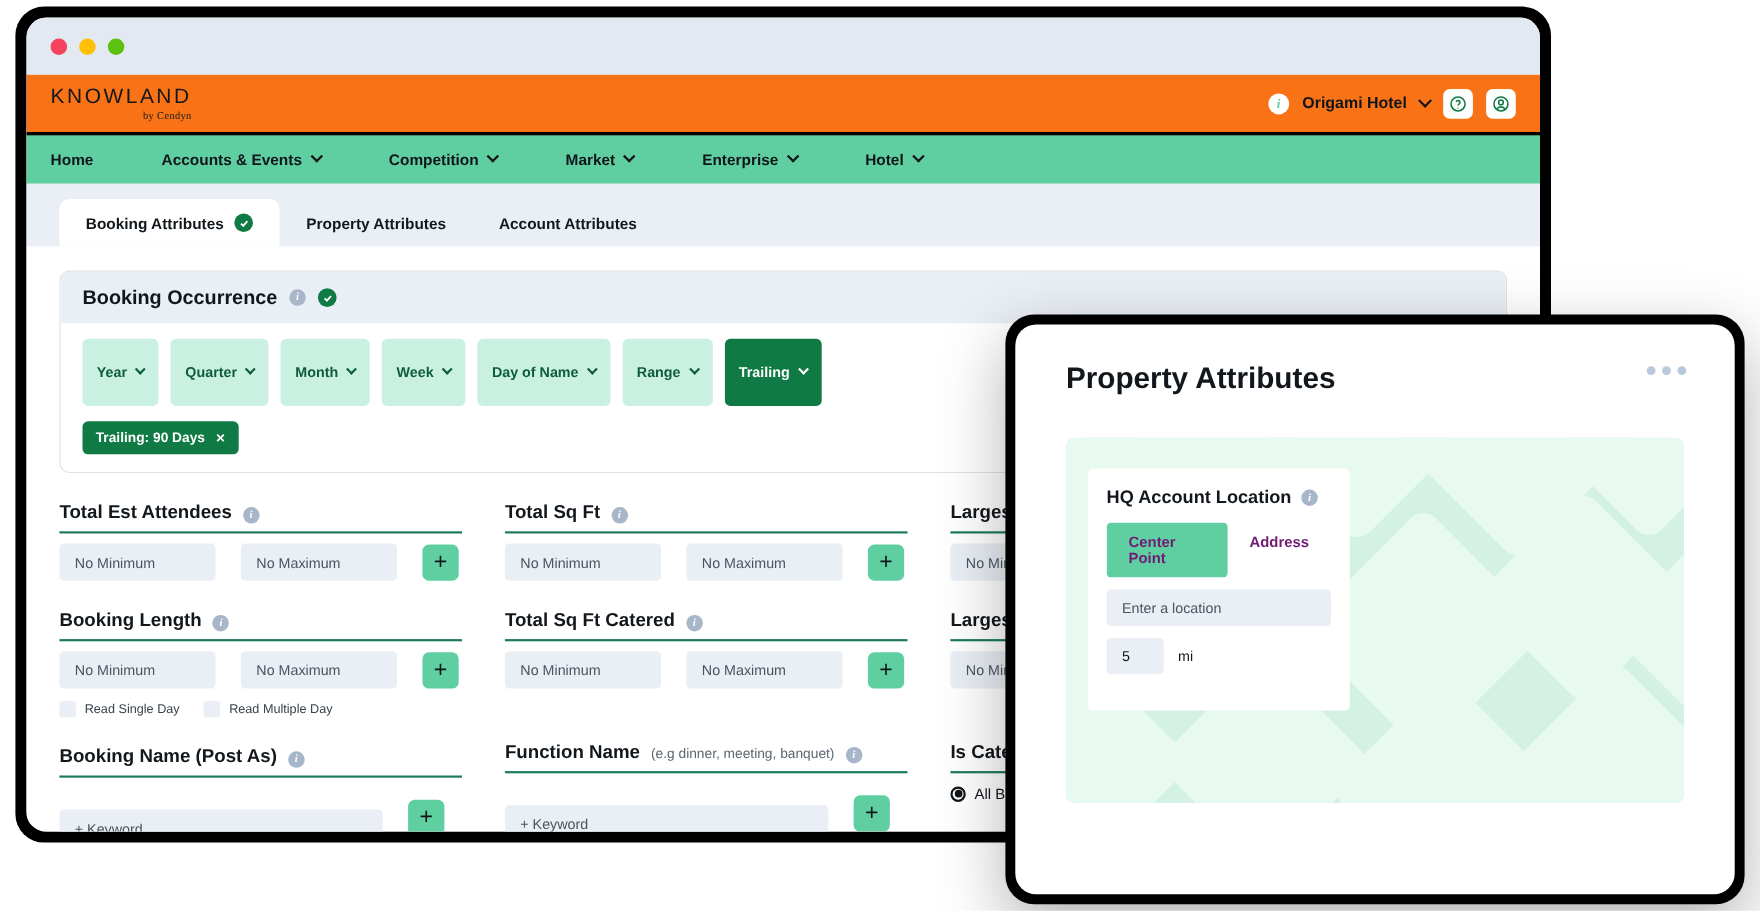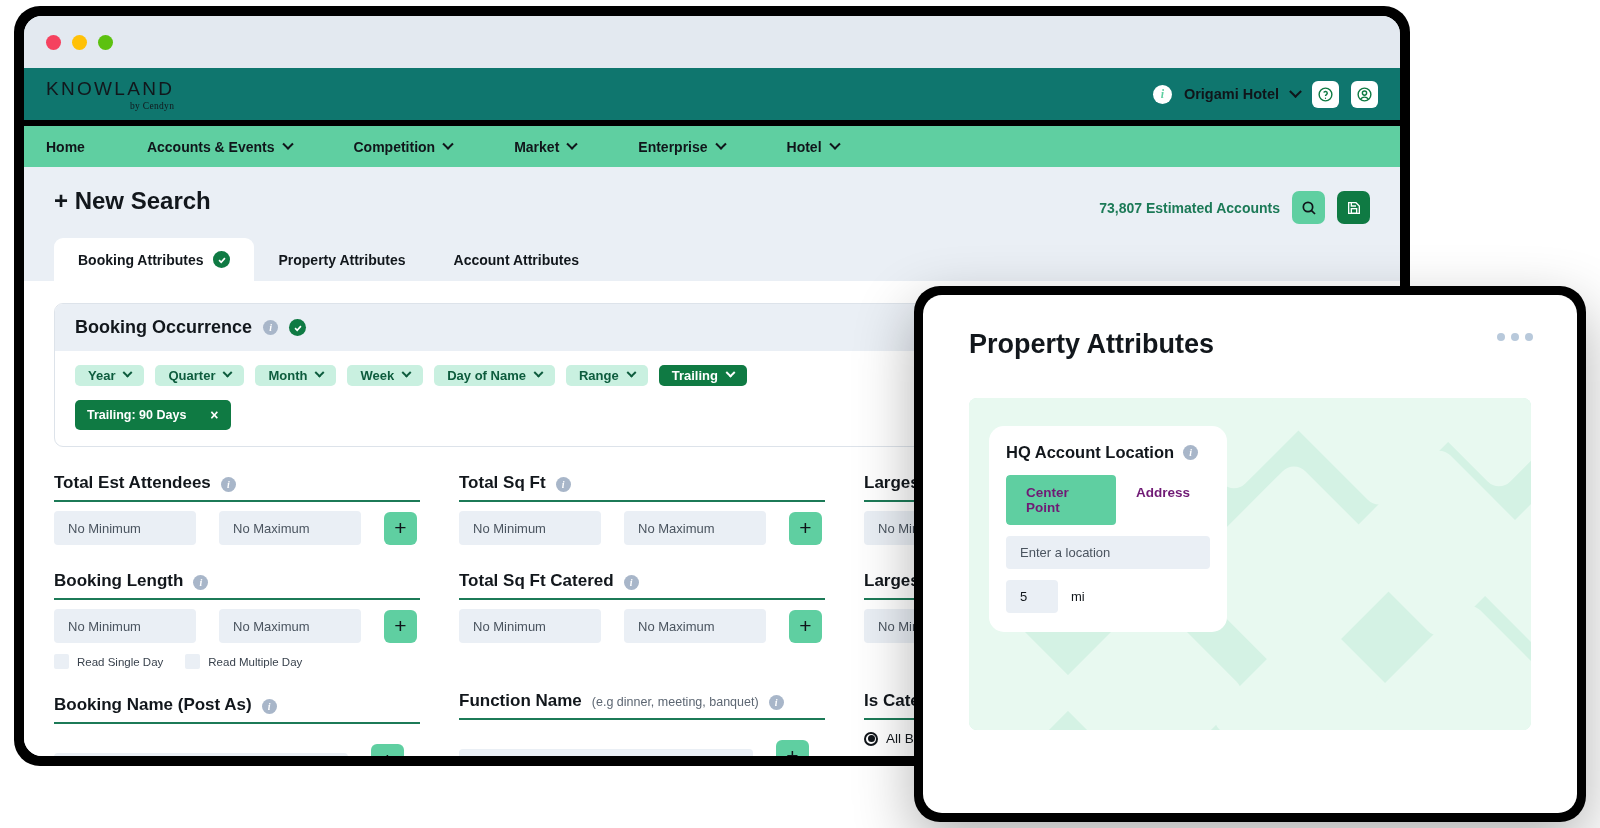--- a/index.html
+++ b/index.html
@@ -39,7 +39,7 @@
 
   
   .brandbar {
-    height: 52px; background: #0f766e;
+    height: 52px; background: #f97316;
     display: flex; align-items: center; padding: 17px 22px;
     position: relative;
     text-align: center;

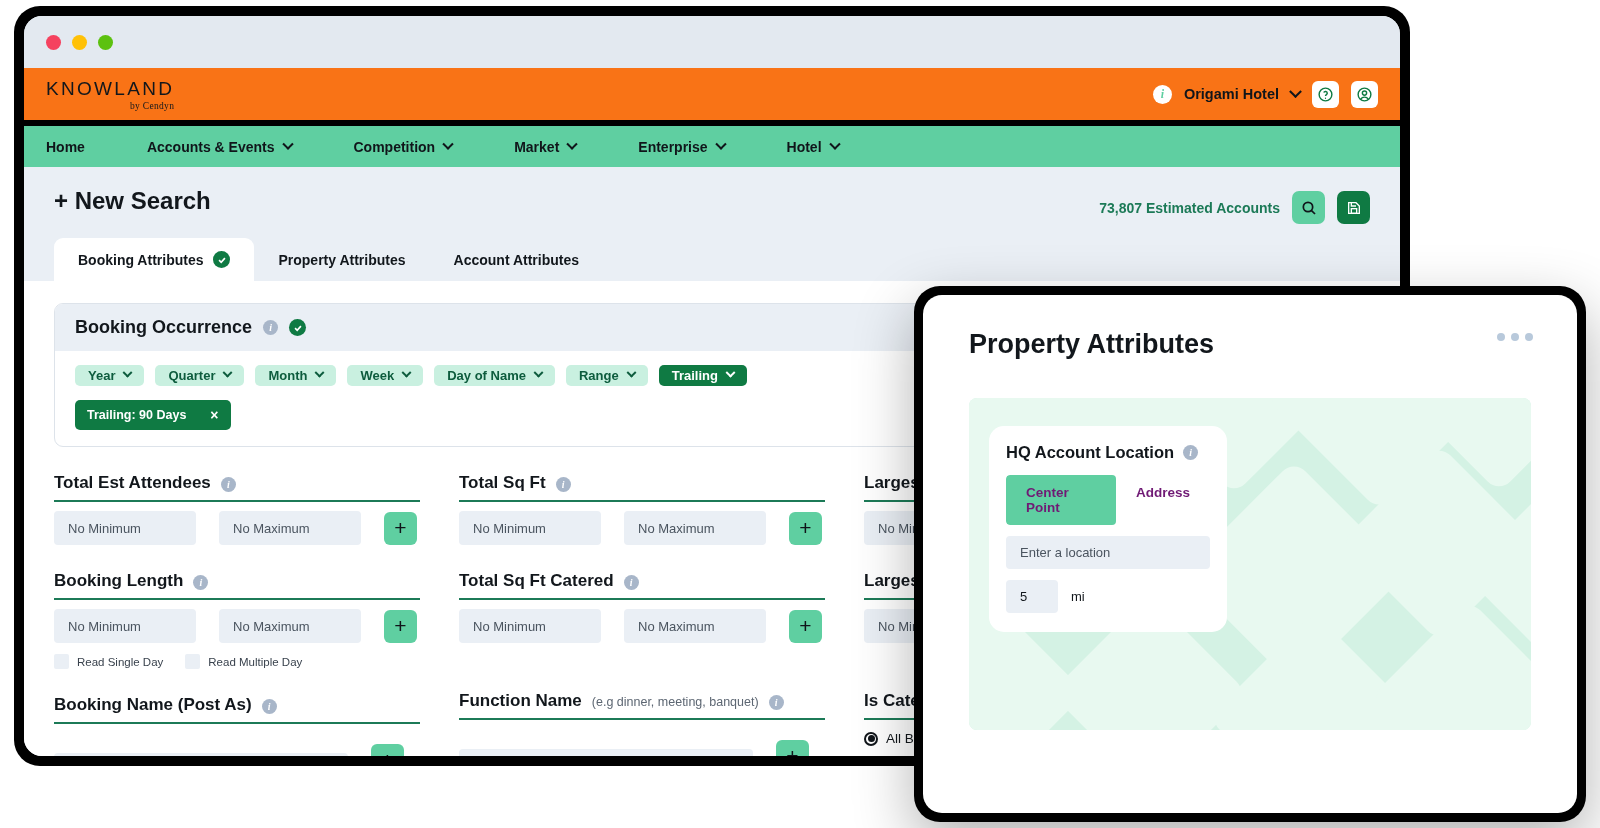--- a/index.html
+++ b/index.html
@@ -73,7 +73,7 @@
   .navbar {
     height: 47px; background: #5fcfa1;
     display: flex; align-items: center; padding: 0 22px; gap: 0;
-    border-top: 6px solid #000000;
+    border-top: 3px solid #000000;
   }
   .nav-item {
     display: flex; align-items: center; gap: 9px;

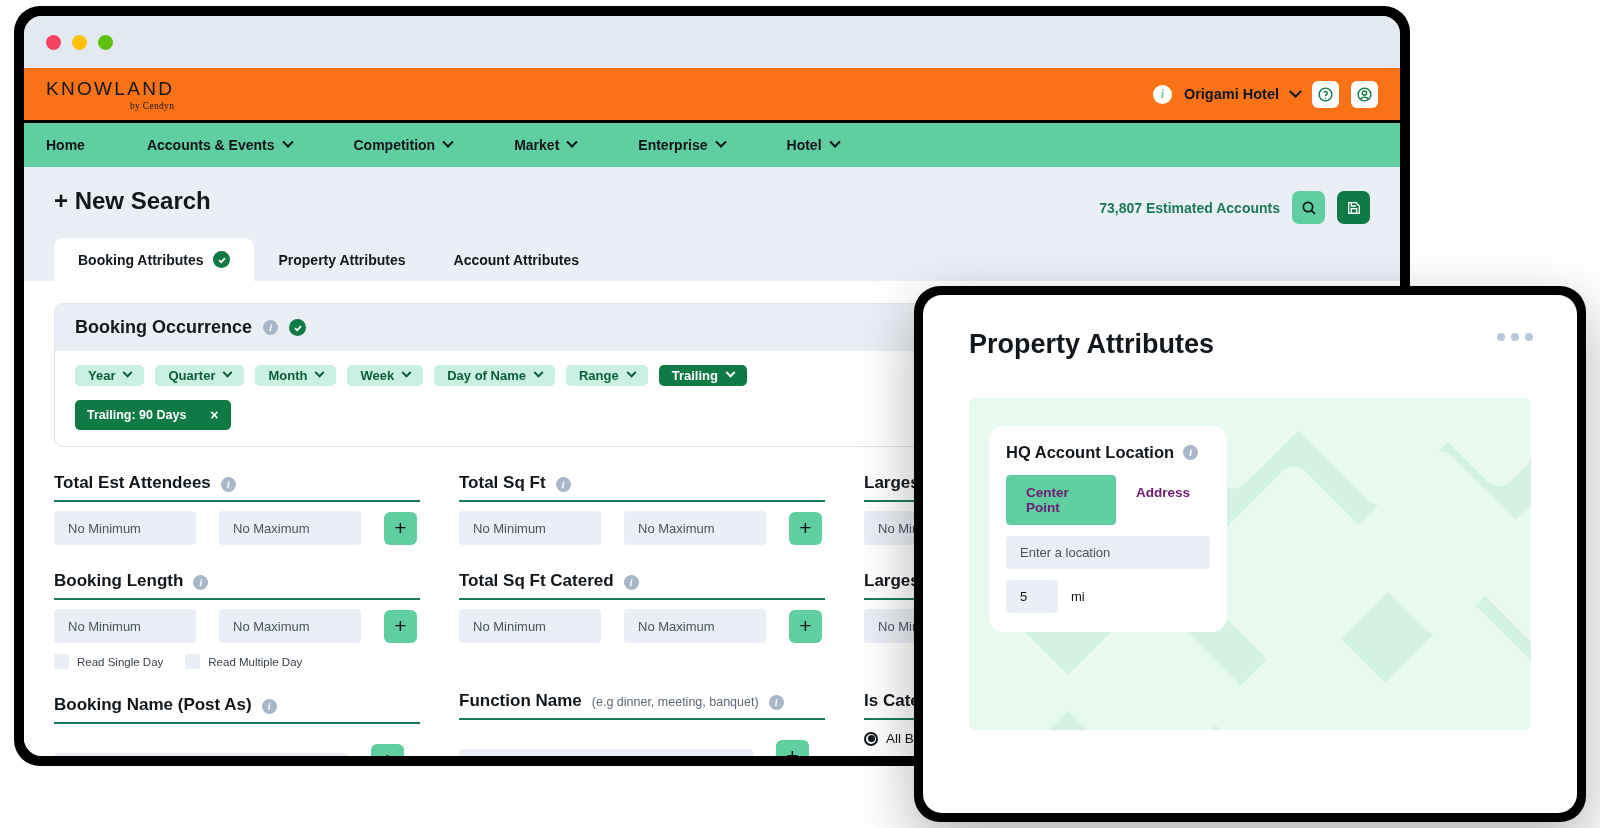--- a/index.html
+++ b/index.html
@@ -302,25 +302,6 @@
 
       </div>
 
-      <div class="page-head">
-        <div class="page-title">+ New Search</div>
-        <div class="head-right">
-          <div class="est-accounts">73,807 Estimated Accounts</div>
-          <div class="btn-sq mint">
-            <svg width="16" height="16" viewBox="0 0 24 24" fill="none" stroke="#10151a" stroke-width="2.6">
-              <circle cx="10.5" cy="10.5" r="7"></circle>
-                <path d="M15.8 15.8L21 21"></path>
-            </svg>
-          </div>
-          <div class="btn-sq dark">
-            <svg width="16" height="16" viewBox="0 0 24 24" fill="none" stroke="#ffffff" stroke-width="2">
-              <path d="M4 4h11l5 5v11H4z"></path>
-                <path d="M8 4v5h7"></path>
-                <rect x="8" y="13" width="8" height="7"></rect>
-            </svg>
-          </div>
-        </div>
-      </div>
 
       <div class="tabs">
         <div class="tab active">

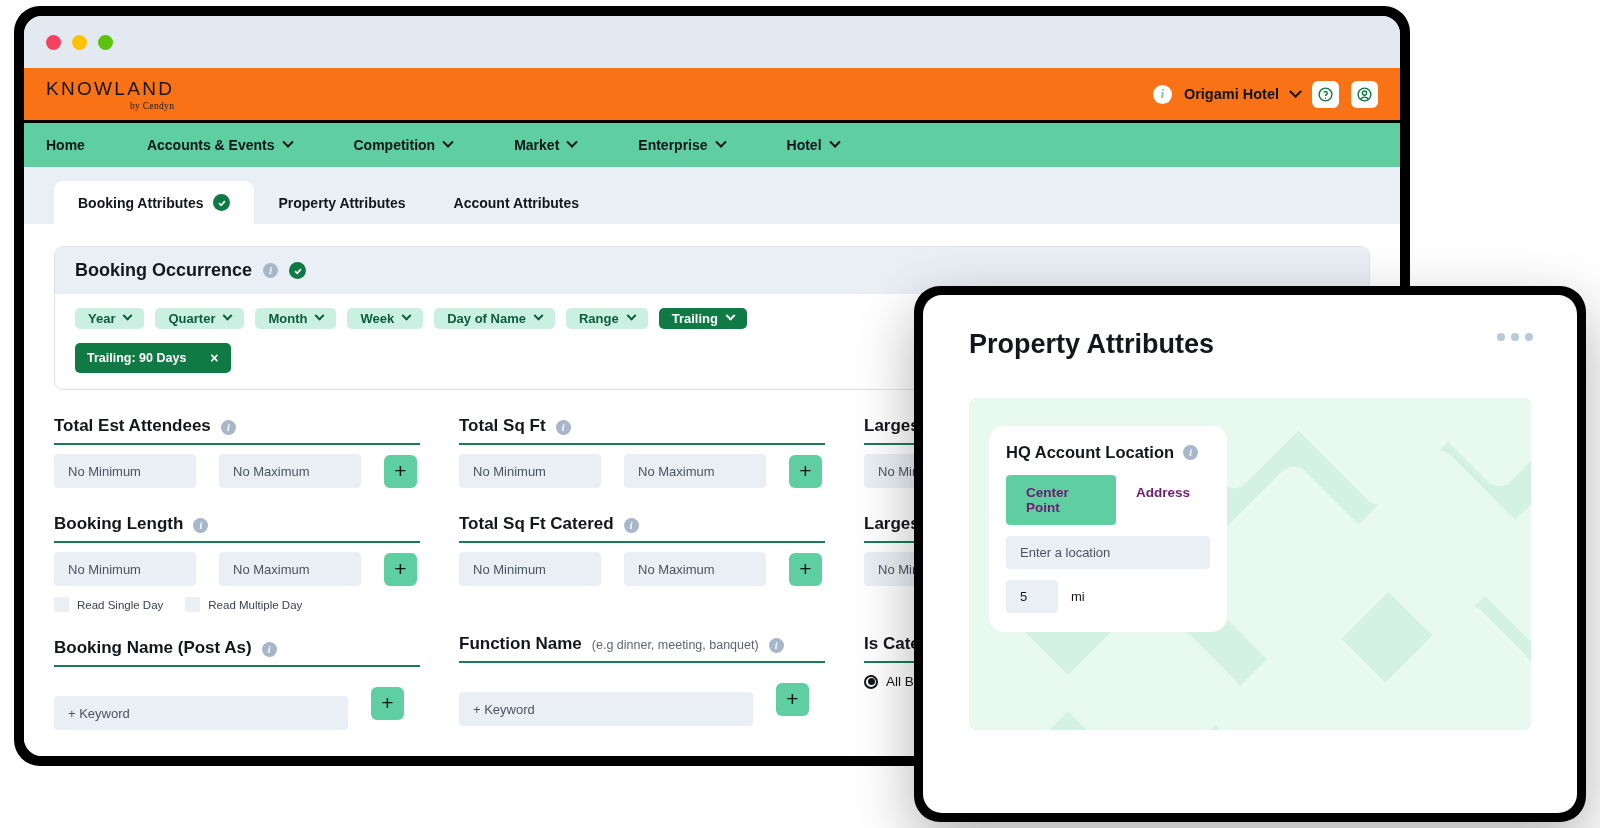--- a/index.html
+++ b/index.html
@@ -136,7 +136,7 @@
   .chip-row { display: flex; gap: 11px; flex-wrap: wrap; }
   .chip {
     background: #c9f0e0; color: #0d5c3d; border-radius: 5px;
-    padding: 3px 13px; font-size: 13px; font-weight: bold;
+    padding: 23px 13px; font-size: 13px; font-weight: bold;
     display: flex; align-items: center; gap: 9px; cursor: pointer;
   }
   .chip.active { background: #0f7a43; color: #ffffff; }

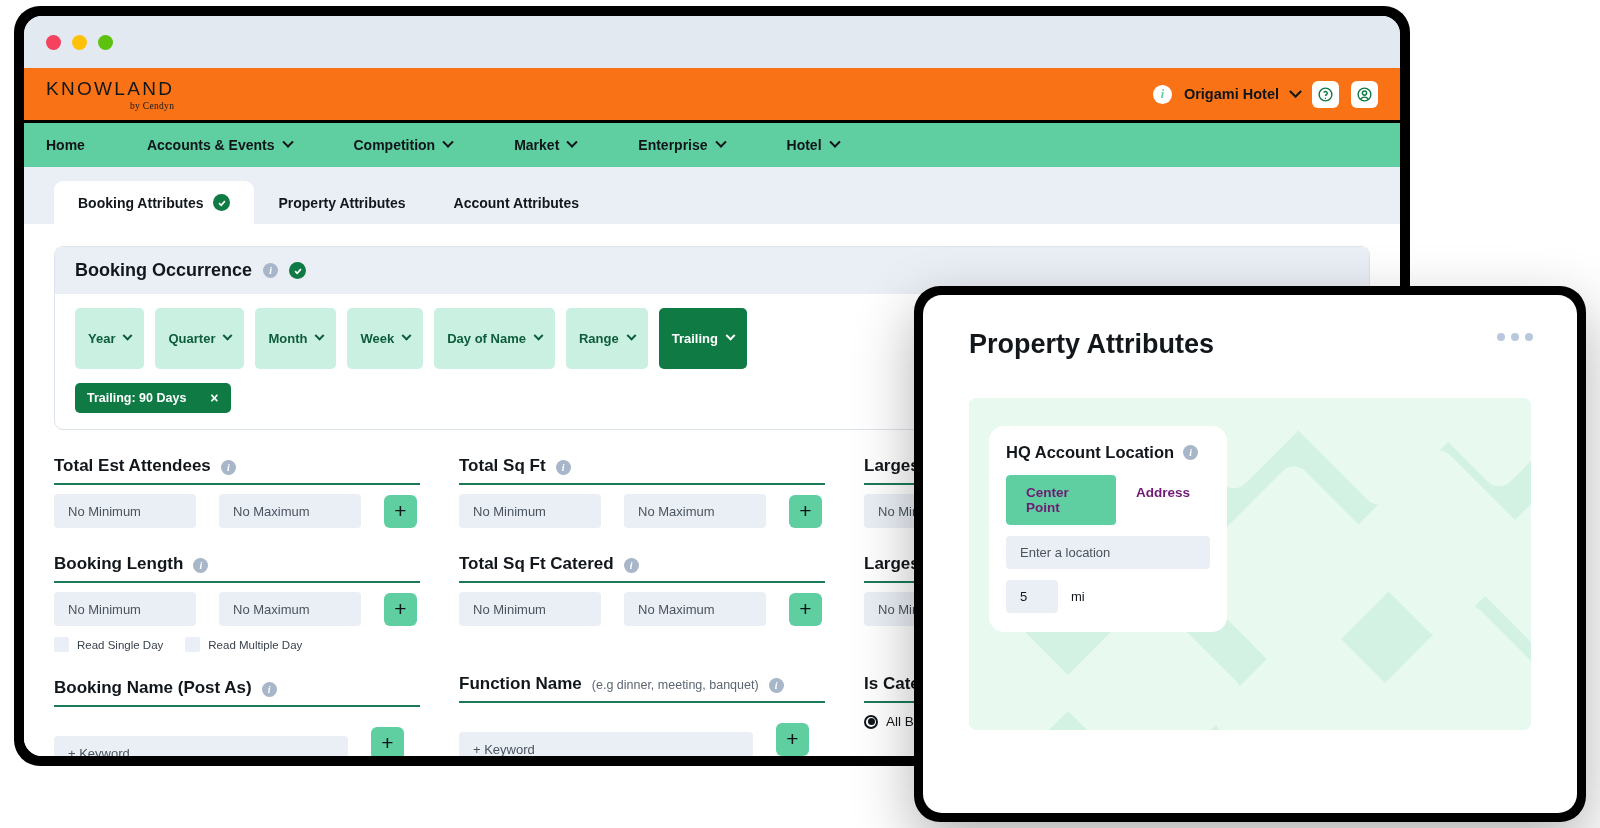--- a/index.html
+++ b/index.html
@@ -145,7 +145,7 @@
   .chip.active .chev { border-color: #ffffff; }
   .tag-row { padding: 14px 0 16px 0; }
   .tag {
-    display: inline-flex; align-items: center; gap: 24px;
+    display: inline-flex; align-items: center; gap: 10px;
     background: #0f7a43; color: #ffffff; border-radius: 5px;
     padding: 7px 12px; font-size: 12.5px; font-weight: bold;
   }

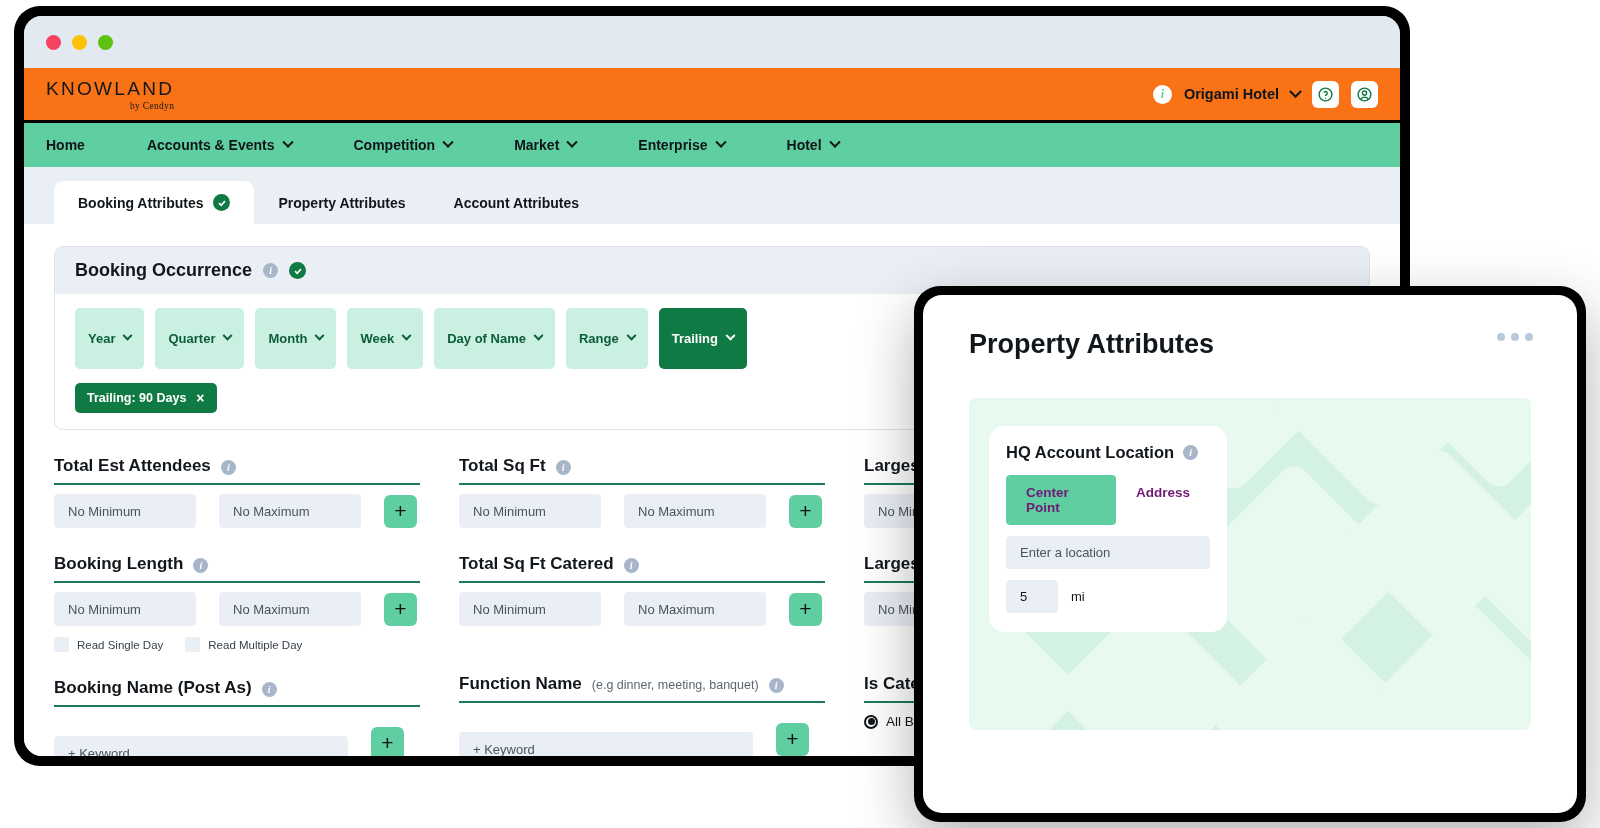--- a/index.html
+++ b/index.html
@@ -209,8 +209,8 @@
   }
   .hq-card {
     position: absolute; left: 20px; top: 28px;
-    width: 238px; background: #ffffff; border-radius: 15px;
-    padding: 17px 17px 19px 17px; z-index: 5;
+    width: 238px; background: #ffffff; border-radius: 4px;
+    padding: 17px 17px 33px 17px; z-index: 5;
   }
   .hq-title-row { display: flex; align-items: center; gap: 9px; padding-bottom: 13px; }
   .hq-title { font-size: 16.5px; font-weight: bold; color: #12171c; }

